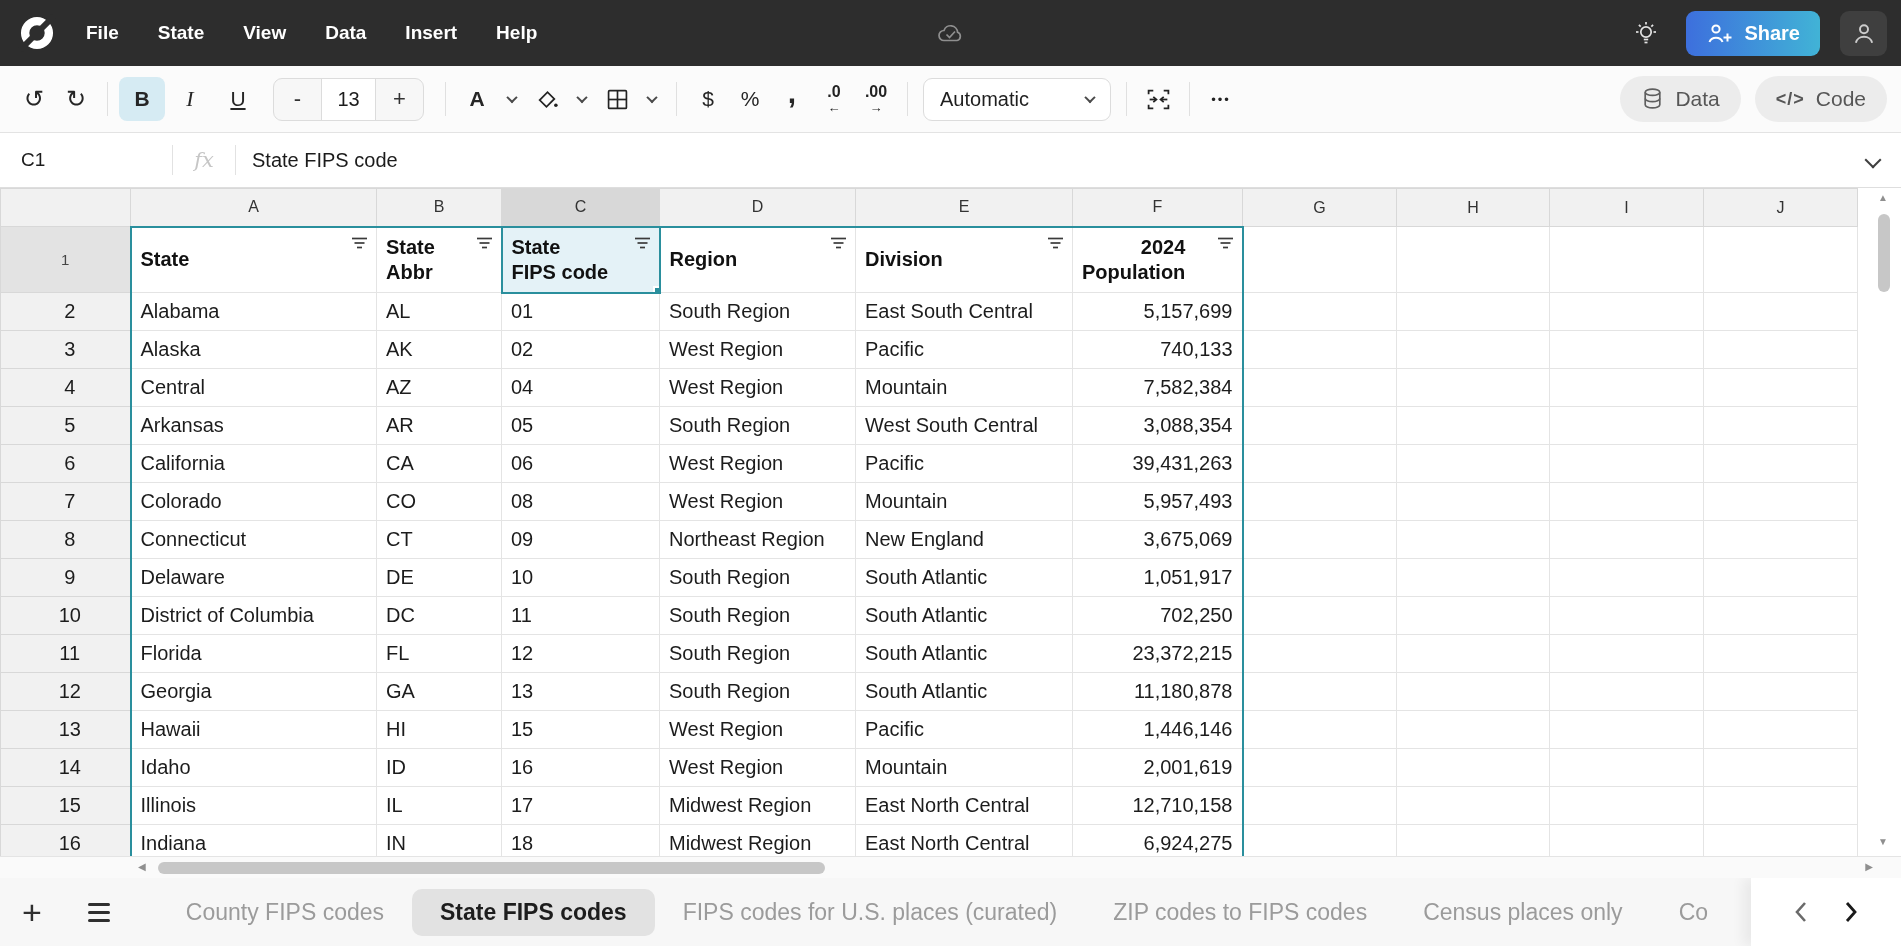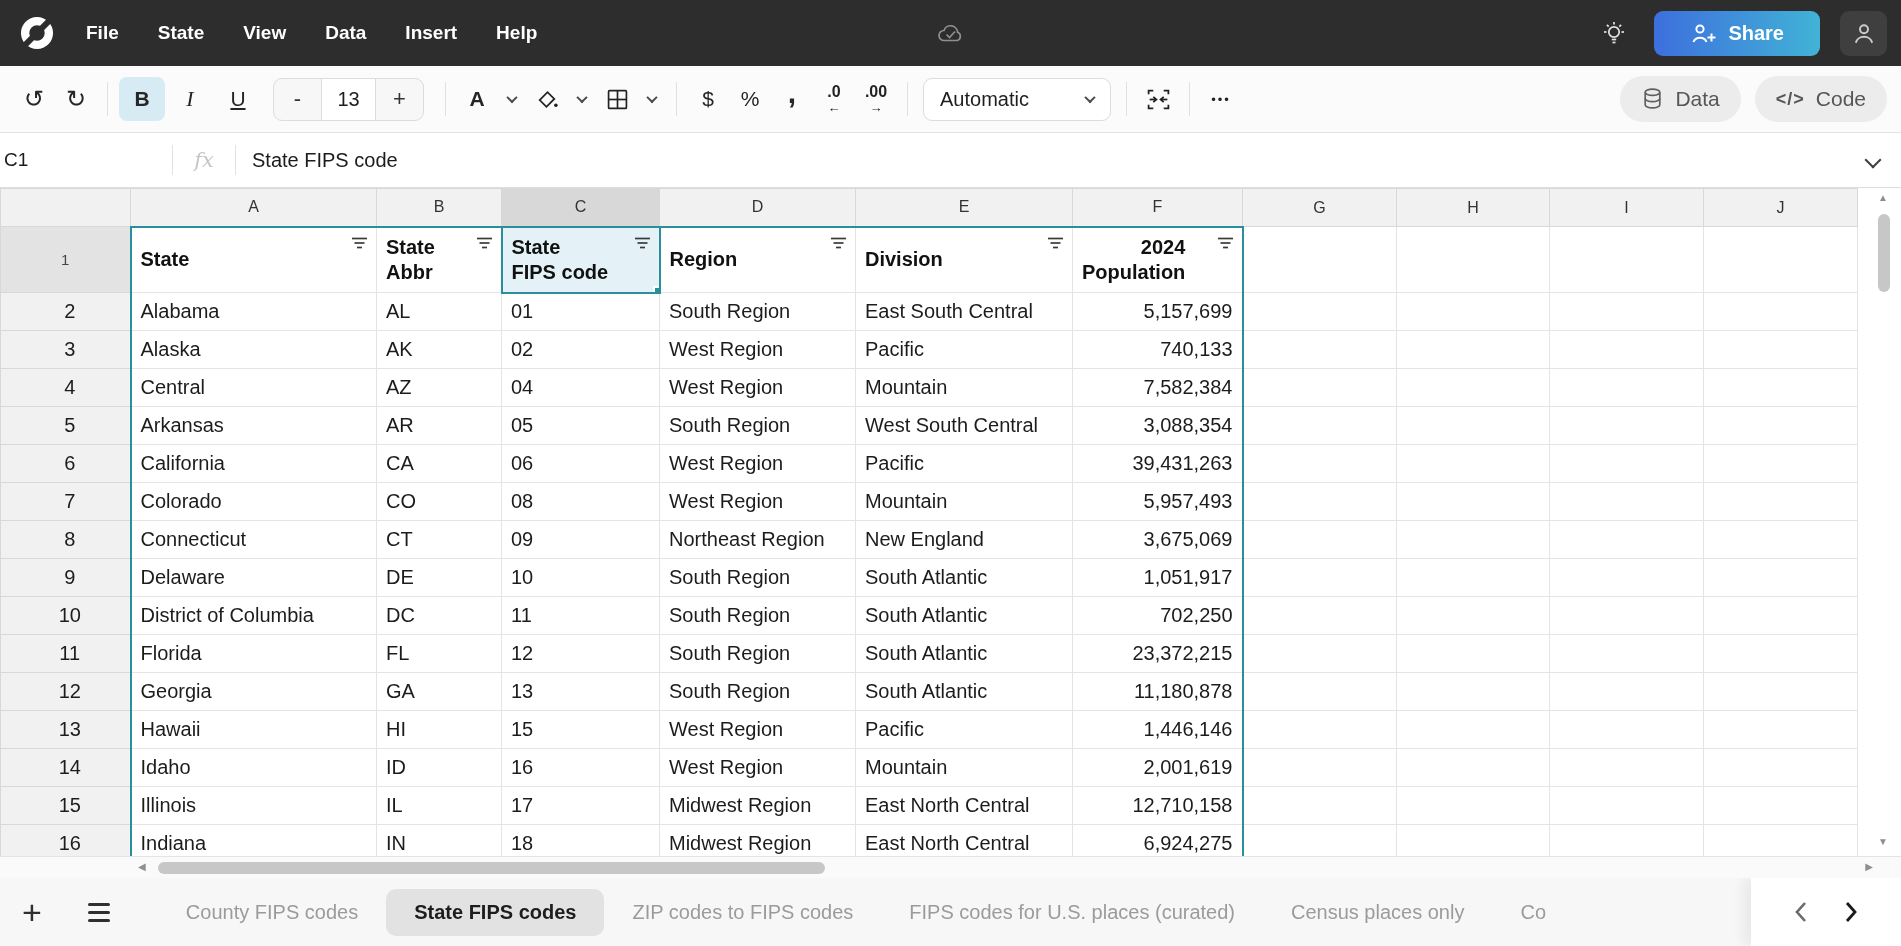--- a/index.html
+++ b/index.html
@@ -15,7 +15,7 @@
   .doc-title-wrap { position:absolute; left:50%; transform:translateX(-50%); display:flex; align-items:center; gap:14px; }
   .doc-title { color:#fff; font-size:21px; font-weight:700; white-space:nowrap; }
   .top-right { margin-left:auto; display:flex; align-items:center; gap:20px; }
-  .share-btn { height:45px; padding:0 36px; border:none; border-radius:9px; display:flex; align-items:center; gap:11px;
+  .share-btn { height:45px; padding:0 20px; border:none; border-radius:9px; display:flex; align-items:center; gap:11px;
     background:linear-gradient(90deg,#3d6fdd,#41b3d6); color:#fff; font-size:20px; font-weight:700; font-family:inherit; cursor:pointer; }
   .avatar-btn { width:47px; height:45px; border-radius:9px; background:#3f3f3f; display:flex; align-items:center; justify-content:center; cursor:pointer; }
   .bulb-btn { display:flex; align-items:center; justify-content:center; width:40px; height:40px; cursor:pointer; }

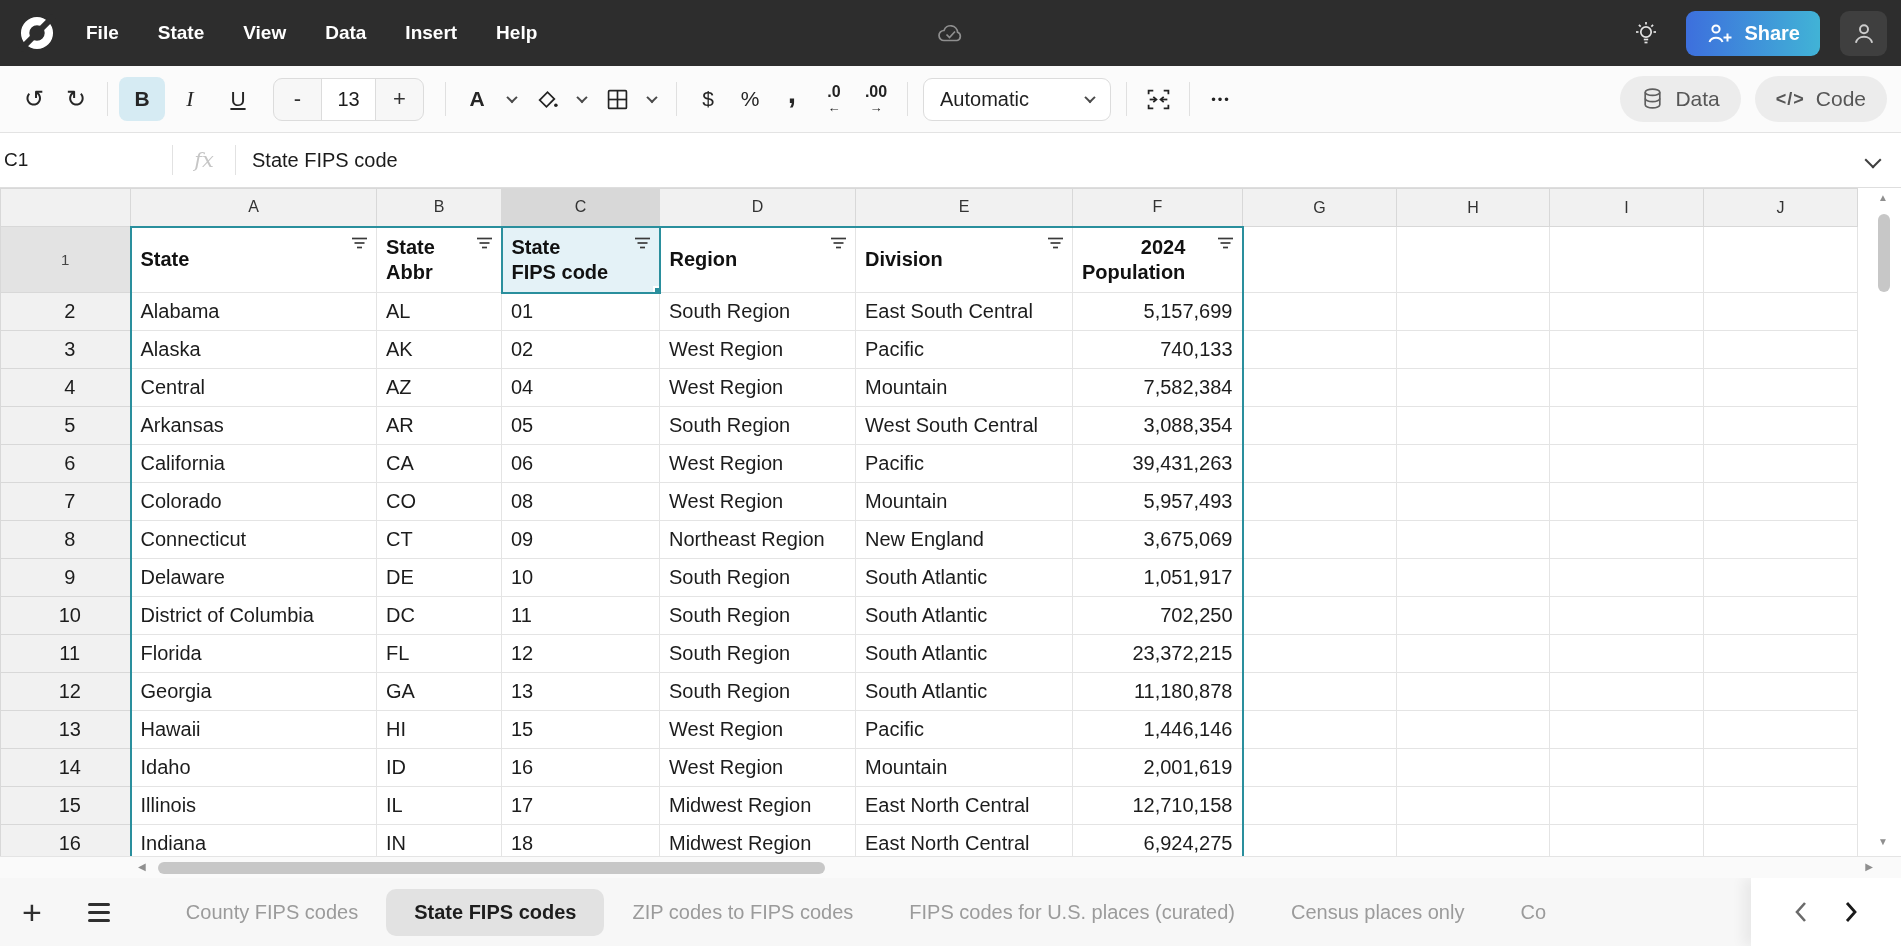--- a/index.html
+++ b/index.html
@@ -50,7 +50,7 @@
 
   
   .formula-bar { position:absolute; top:133px; left:0; right:0; height:55px; background:#fff; border-bottom:1px solid #dedede; display:flex; align-items:center; }
-  .cell-ref { width:172px; padding-left:4px; font-size:19px; color:#1b1b1b; }
+  .cell-ref { width:172px; padding-left:21px; font-size:19px; color:#1b1b1b; }
   .fb-div { width:1px; height:30px; background:#e2e2e2; }
   .fx { width:62px; text-align:center; font-family:"DejaVu Serif",serif; font-style:italic; font-size:21px; color:#c6c6c6; }
   .fb-value { padding-left:16px; font-size:20px; color:#1b1b1b; flex:1; }

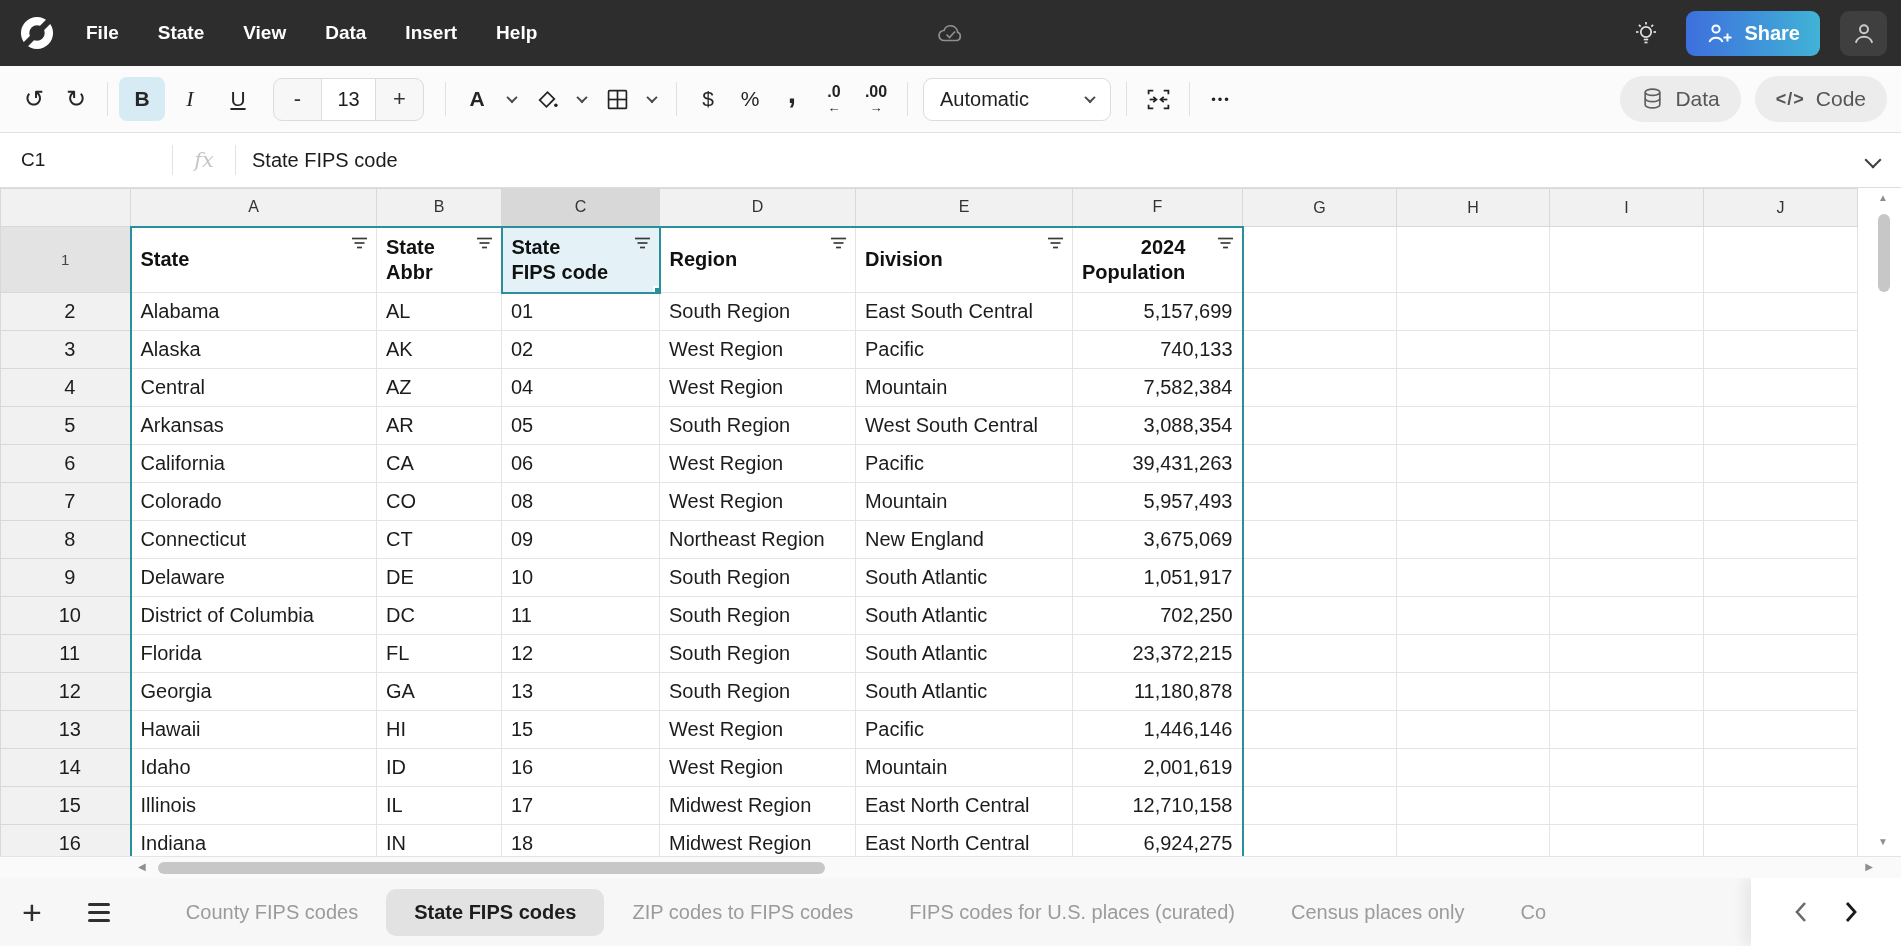--- a/index.html
+++ b/index.html
@@ -94,7 +94,7 @@
   .sheet-list-btn { margin-left:46px; display:flex; flex-direction:column; gap:5px; cursor:pointer; }
   .sheet-list-btn i { display:block; width:22px; height:3px; background:#2f2f2f; border-radius:2px; }
   .tabs { display:flex; align-items:center; margin-left:48px; }
-  .tab { padding:0 28px; height:47px; display:flex; align-items:center; border-radius:10px; font-size:20px; color:#9b9b9b; font-weight:500; white-space:nowrap; cursor:pointer; }
+  .tab { padding:0 28px; height:47px; display:flex; align-items:center; border-radius:10px; font-size:23px; color:#9b9b9b; font-weight:500; white-space:nowrap; cursor:pointer; }
   .tab.active { background:#e2e2e2; color:#1d1d1d; font-weight:600; }
   .tab-nav { position:absolute; right:0; top:0; height:68px; width:150px; background:#fff; box-shadow:-8px 0 12px rgba(0,0,0,0.06);
     display:flex; align-items:center; justify-content:center; gap:36px; z-index:10; }

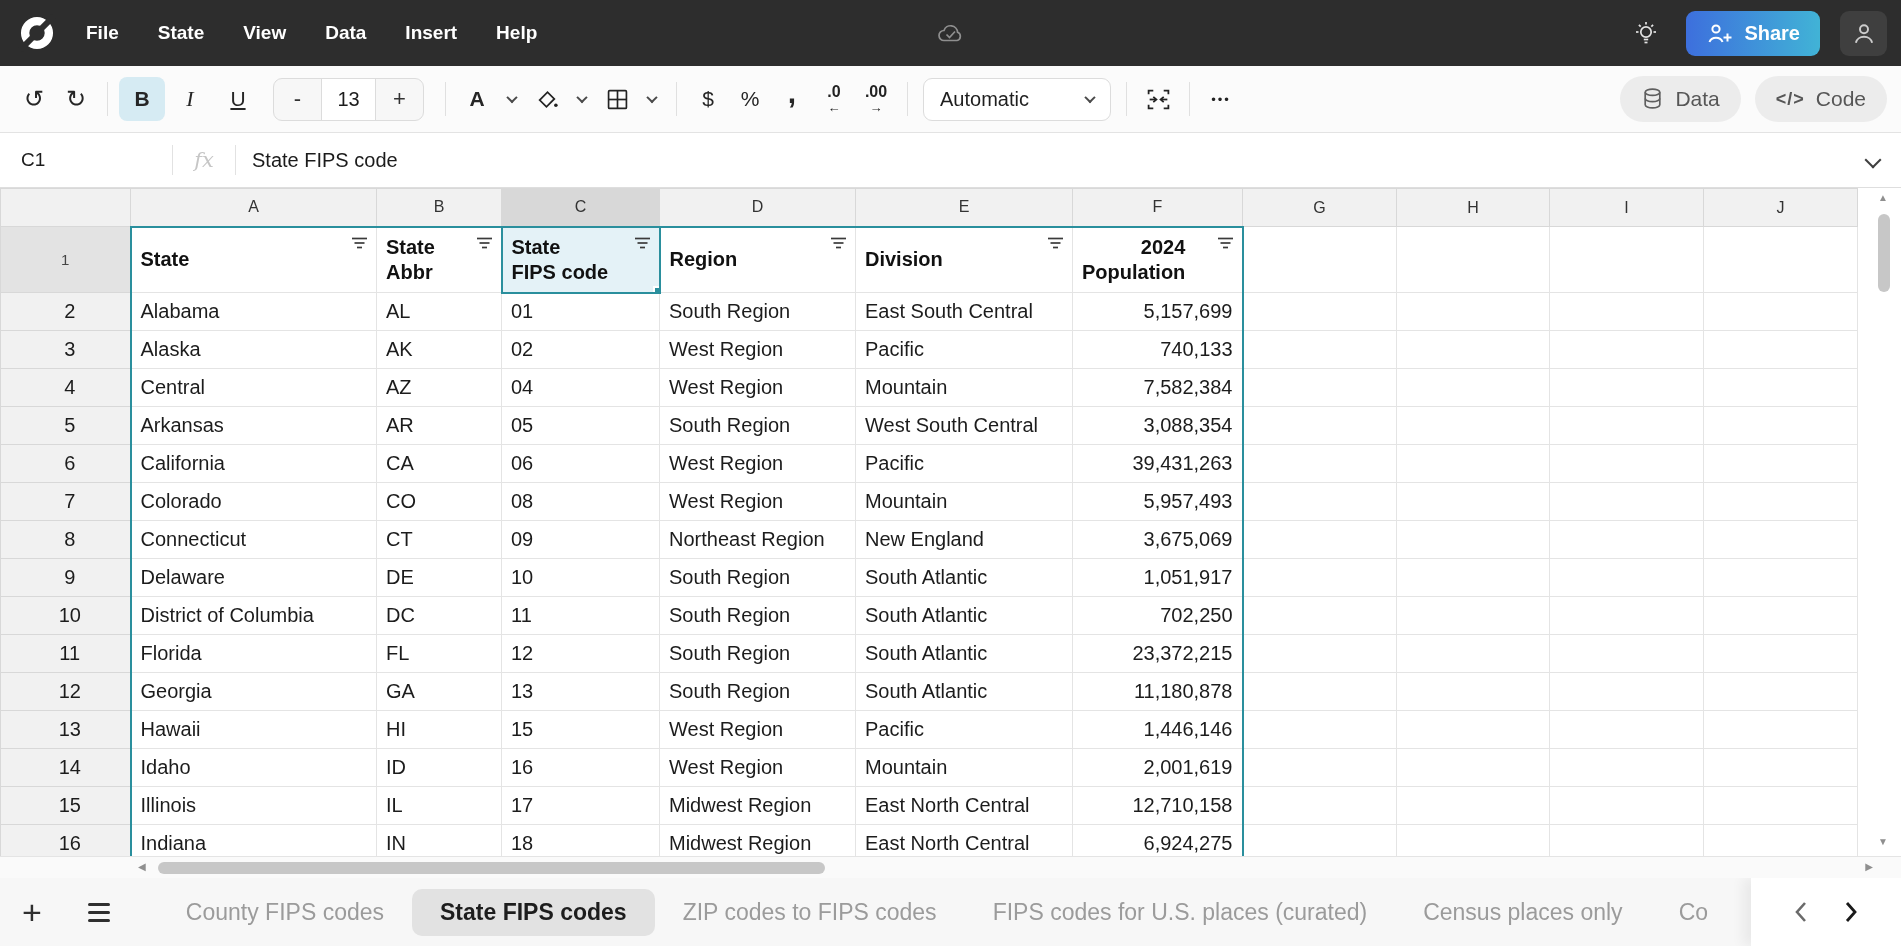--- a/index.html
+++ b/index.html
@@ -590,9 +590,9 @@
 
       <span class="tab active">State FIPS codes</span>
 
+      <span class="tab">FIPS codes for U.S. places (curated)</span>
+
       <span class="tab">ZIP codes to FIPS codes</span>
-
-      <span class="tab">FIPS codes for U.S. places (curated)</span>
 
       <span class="tab">Census places only</span>
 

